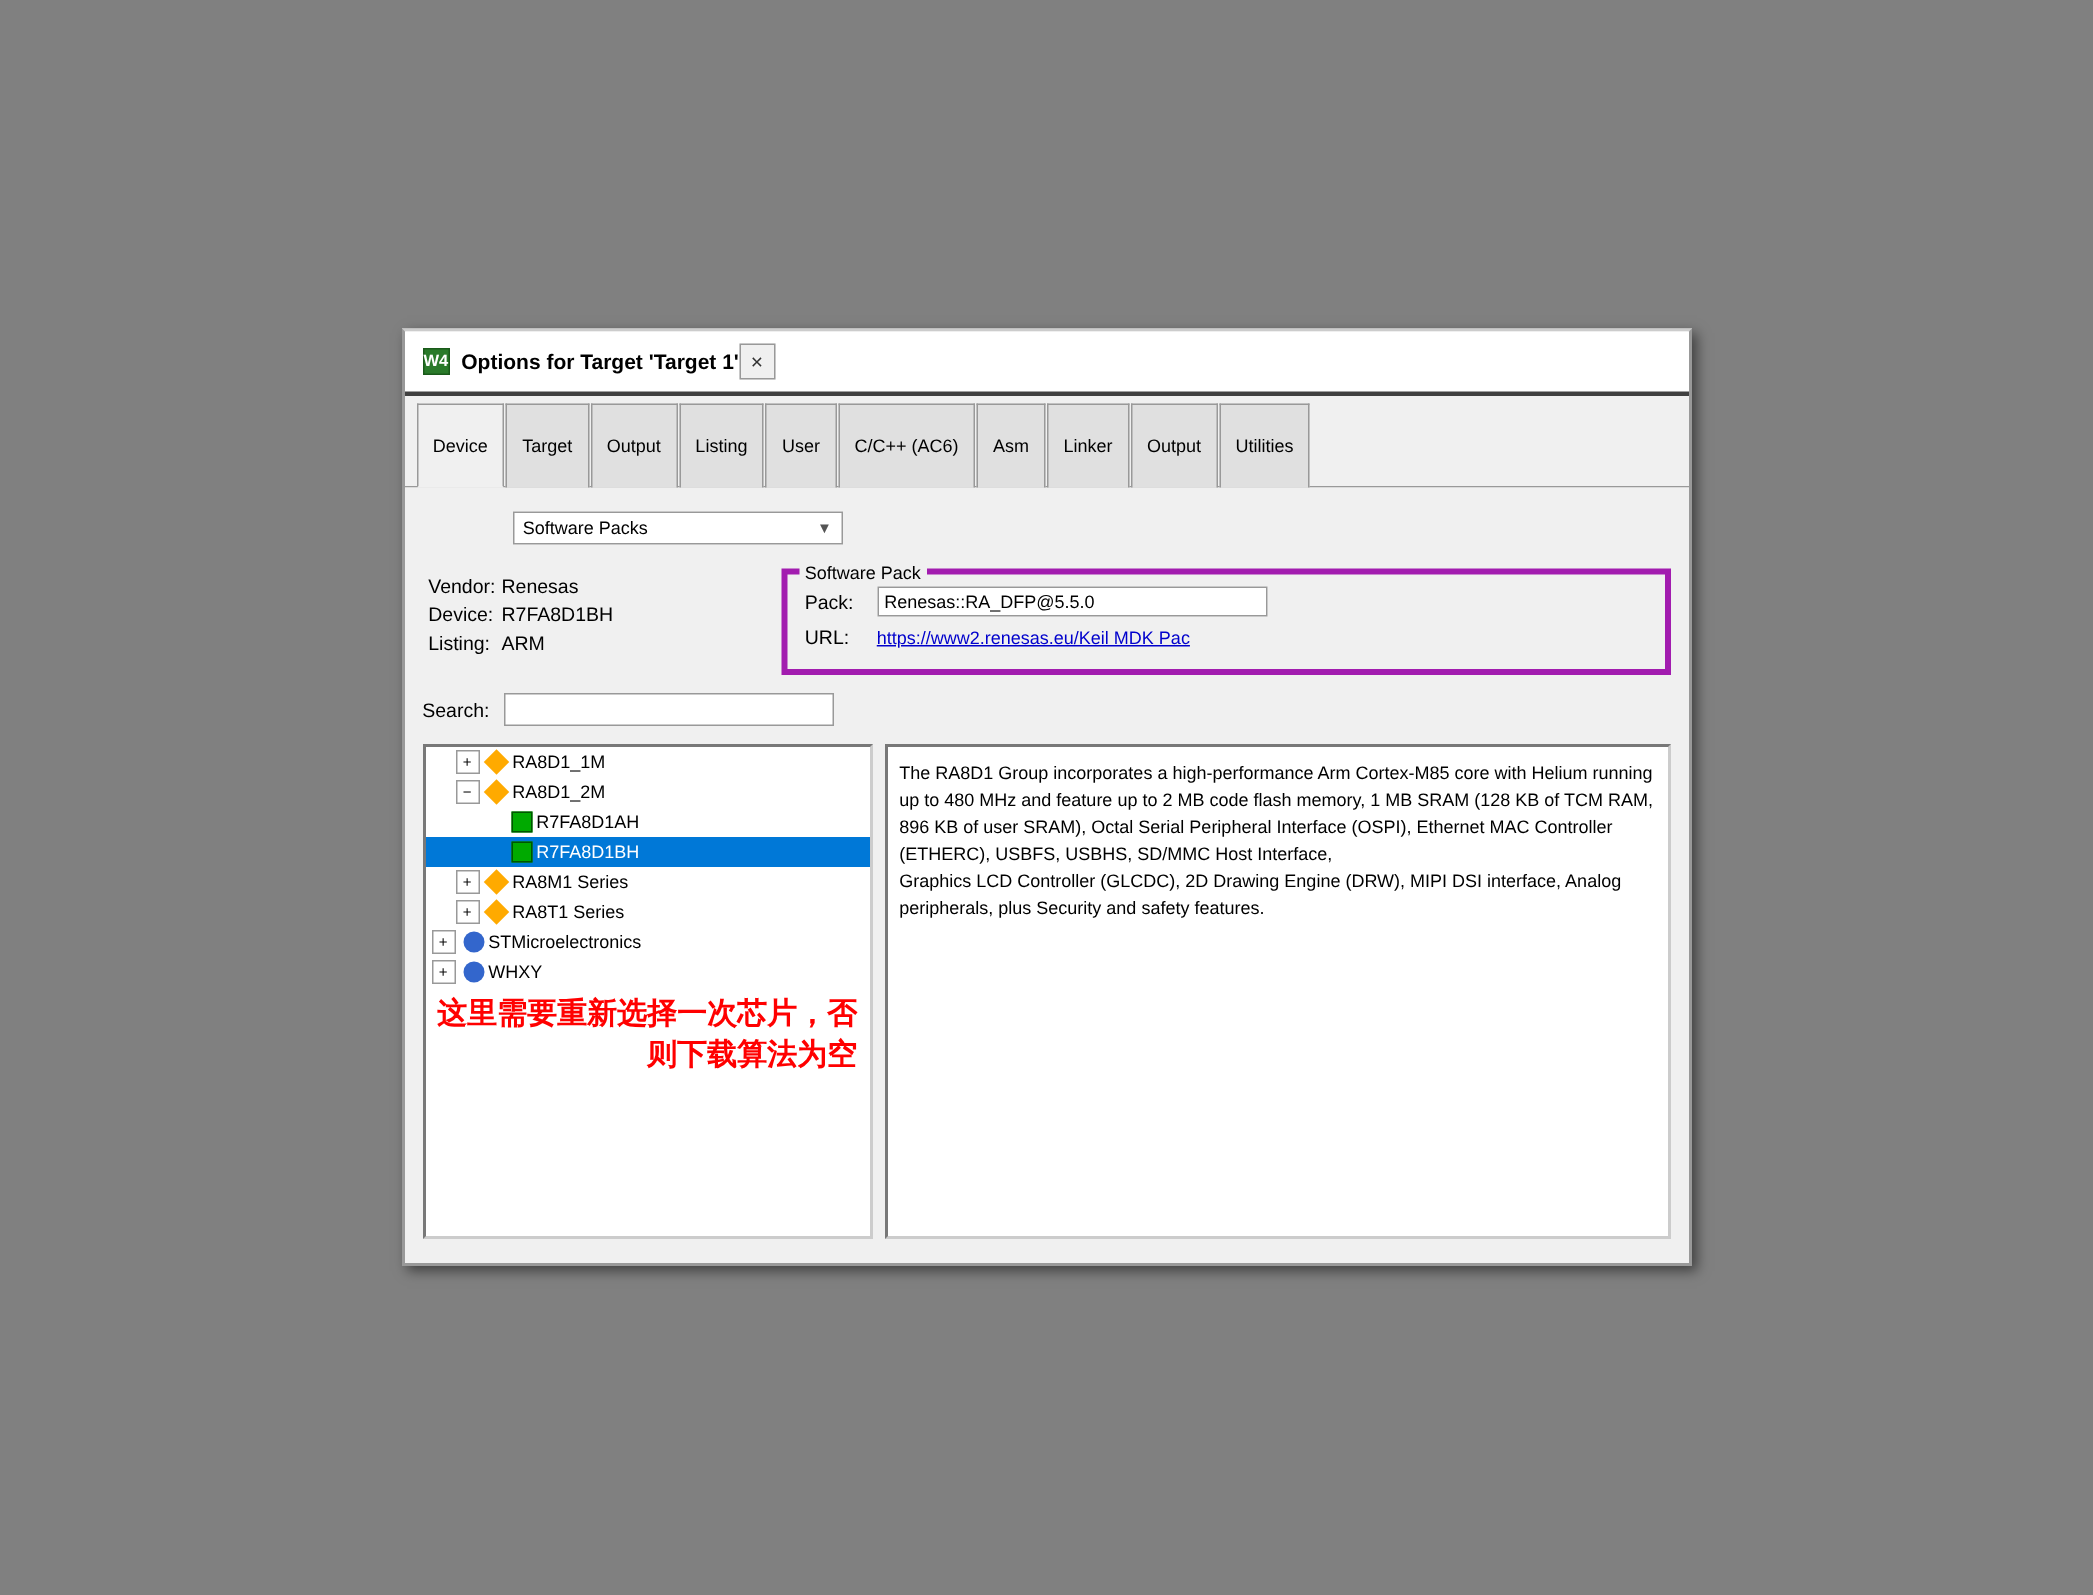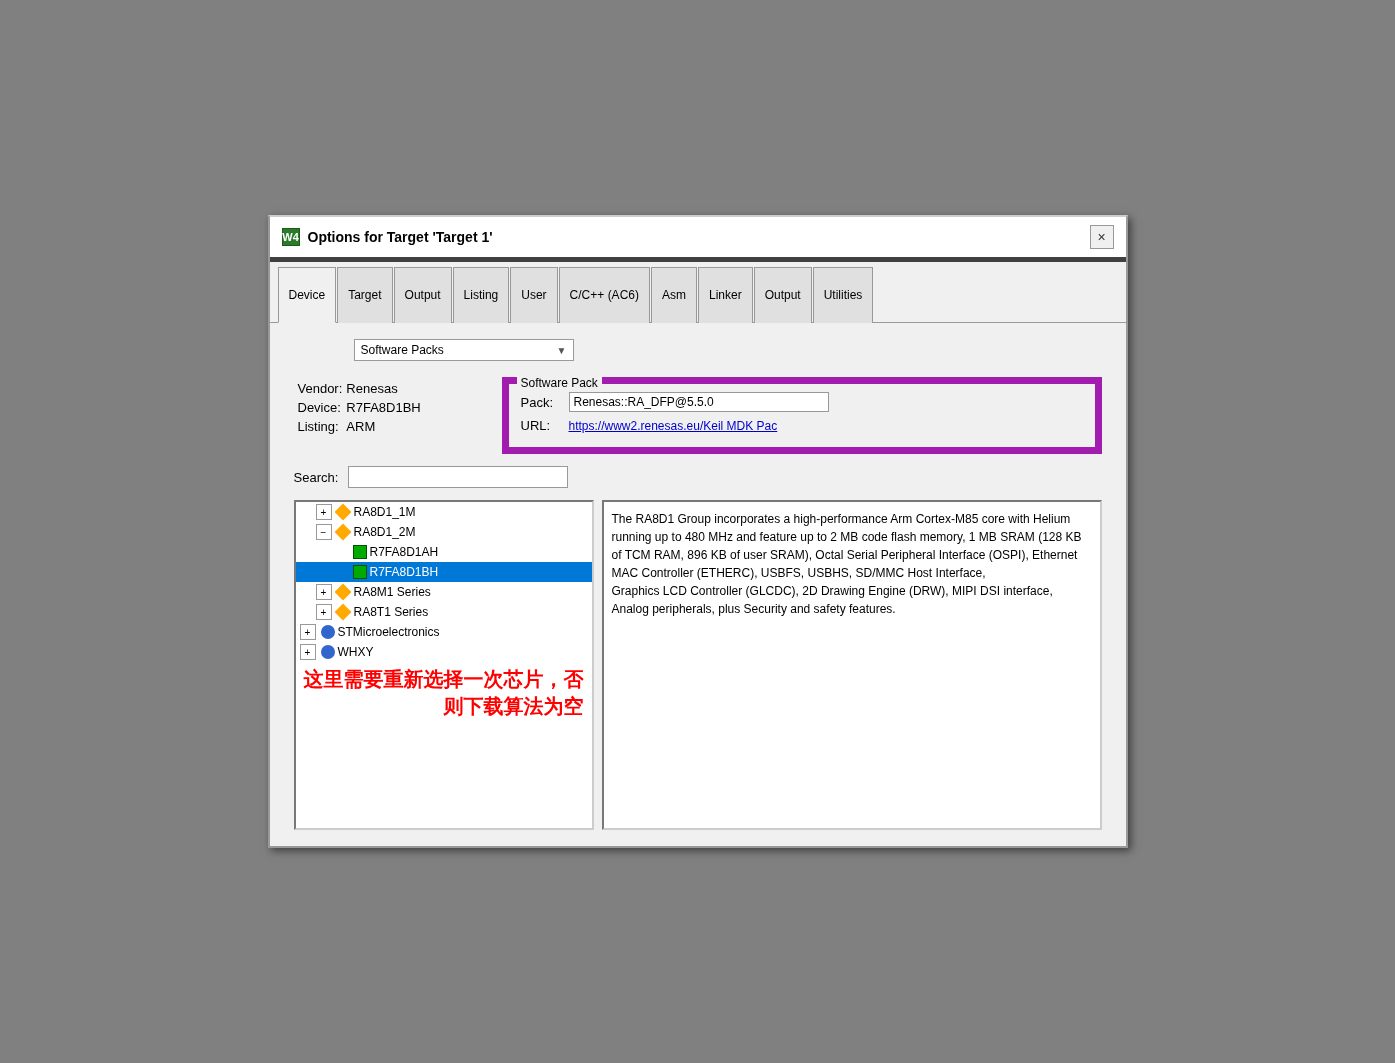--- a/index.html
+++ b/index.html
@@ -21,11 +21,10 @@
     }
     .title-bar {
       background: #fff;
-      border-bottom: 5px solid #404040;
+      border-bottom: 3px solid #404040;
       padding: 8px 12px;
       display: flex;
       align-items: center;
-      justify-content: space-between;
     }
     .title-bar-left {
       display: flex;

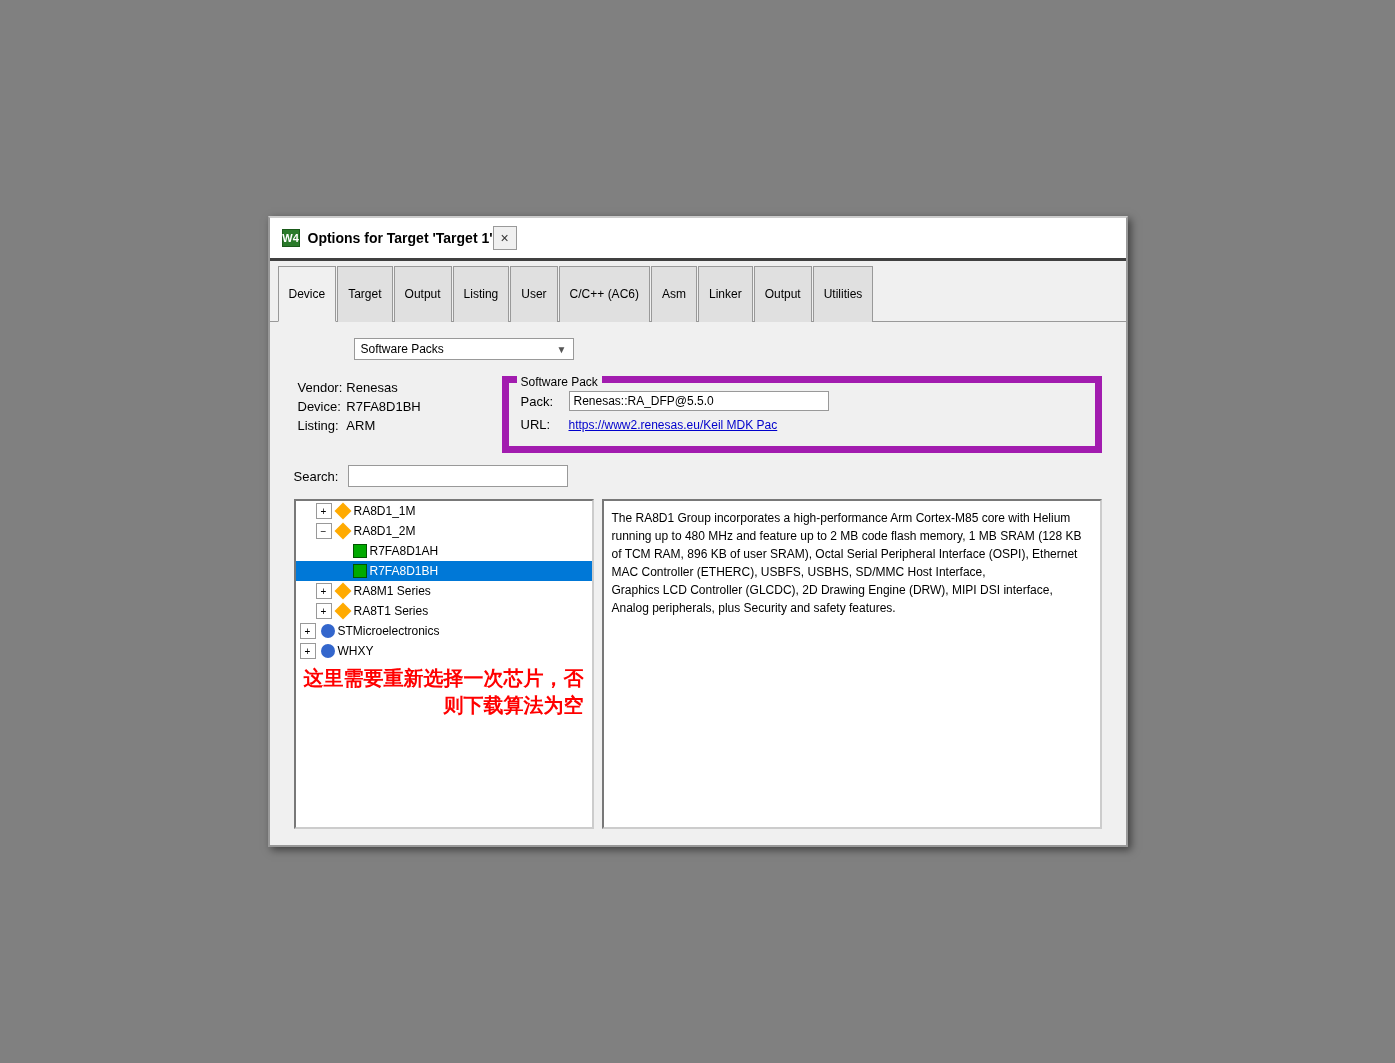--- a/index.html
+++ b/index.html
@@ -82,7 +82,7 @@
       font-weight: normal;
     }
     .content {
-      padding: 16px 24px;
+      padding: 16px 12px;
       background: #f0f0f0;
     }
     .software-packs-row {

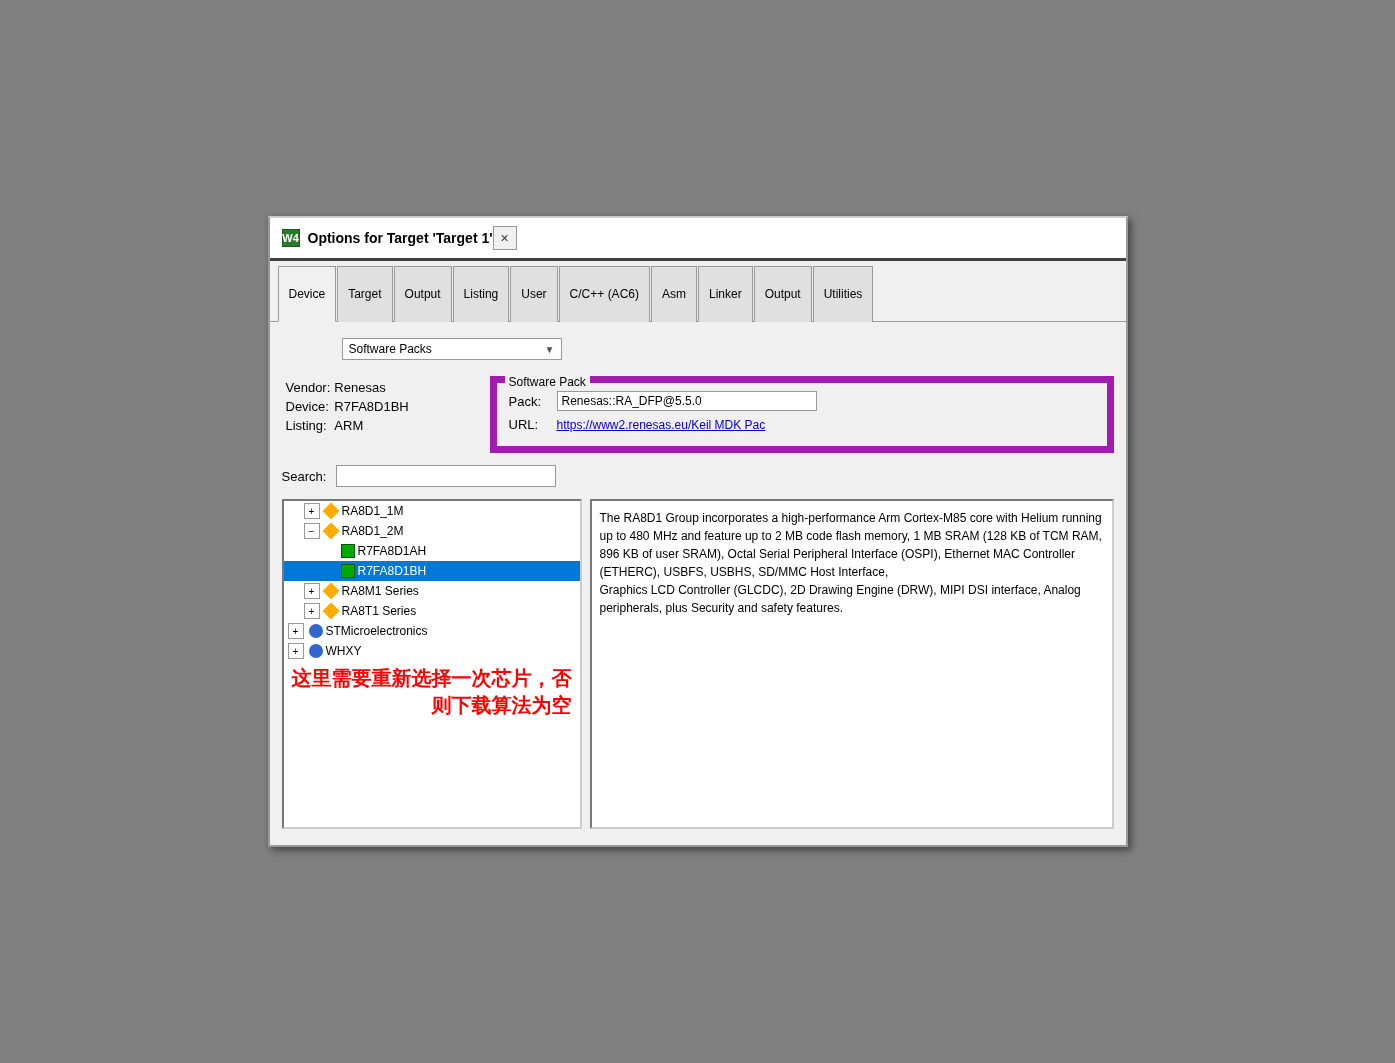--- a/index.html
+++ b/index.html
@@ -120,9 +120,10 @@
     .device-info td:first-child { color: #000; white-space: nowrap; }
     .software-pack-group {
       flex: 1;
-      border: 7px solid #a21caf;
+      border: 4px solid #a21caf;
       padding: 8px 12px;
       position: relative;
+      margin-left: 31px;
     }
     .group-legend {
       position: absolute;

